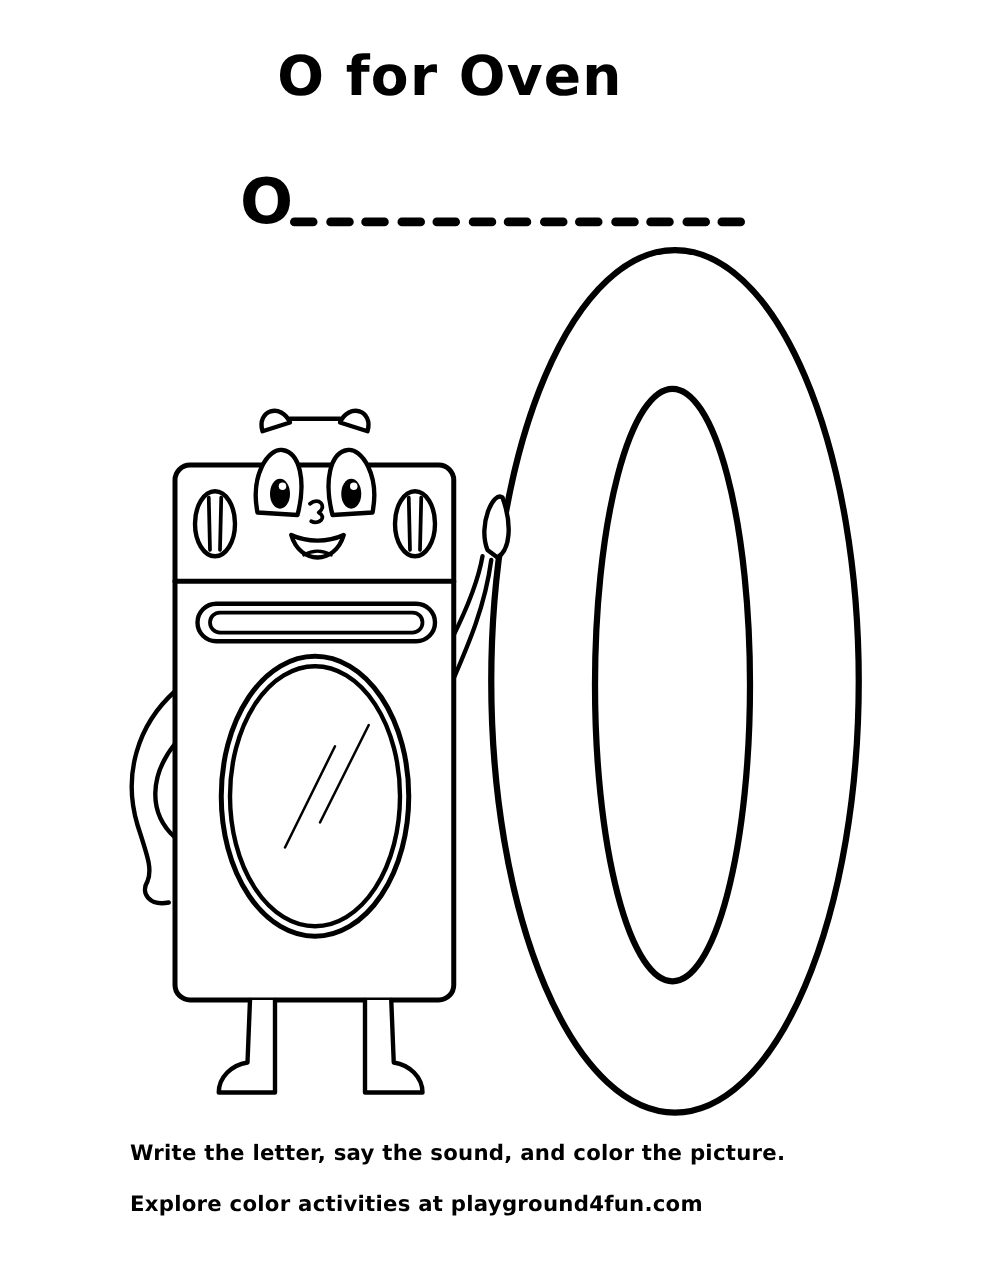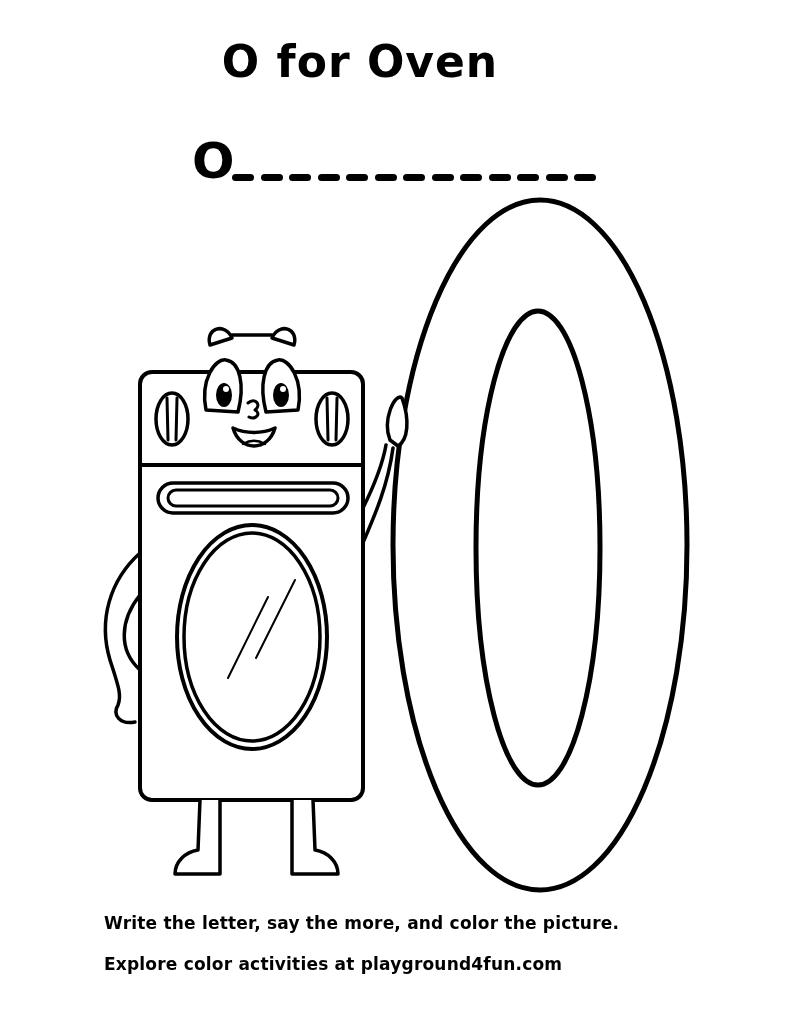--- a/index.html
+++ b/index.html
@@ -96,7 +96,7 @@
   </g>
 </svg>
 
-<div class="instr i1">Write the letter, say the more, and color the picture.</div>
+<div class="instr i1">Write the letter, say the sound, and color the picture.</div>
 <div class="instr i2">Explore color activities at playground4fun.com</div>
 
 </body></html>

